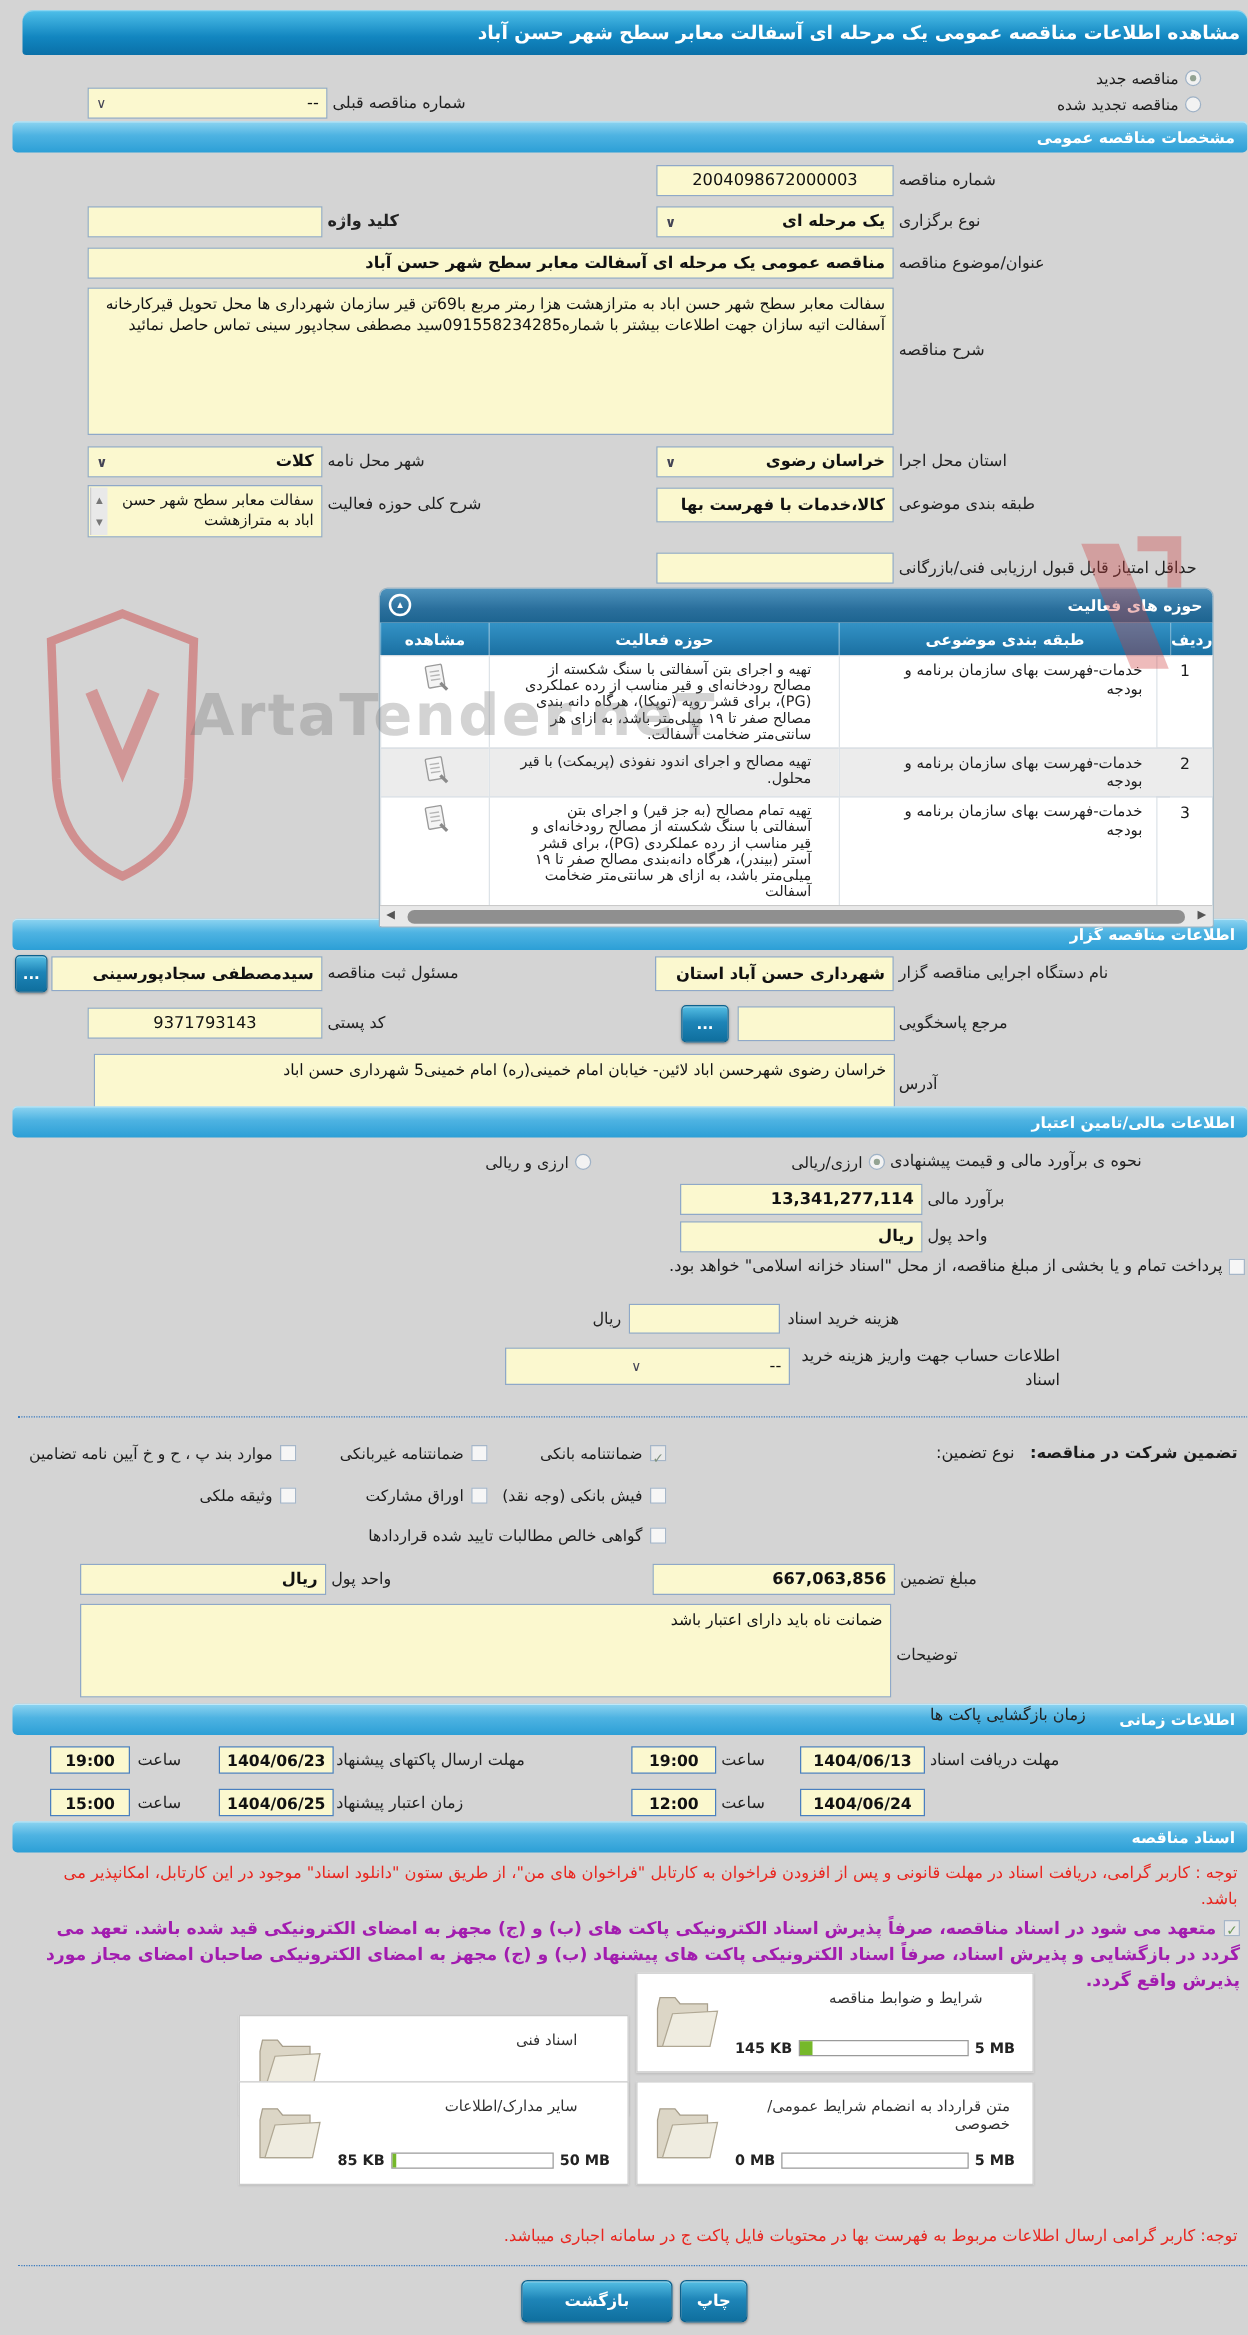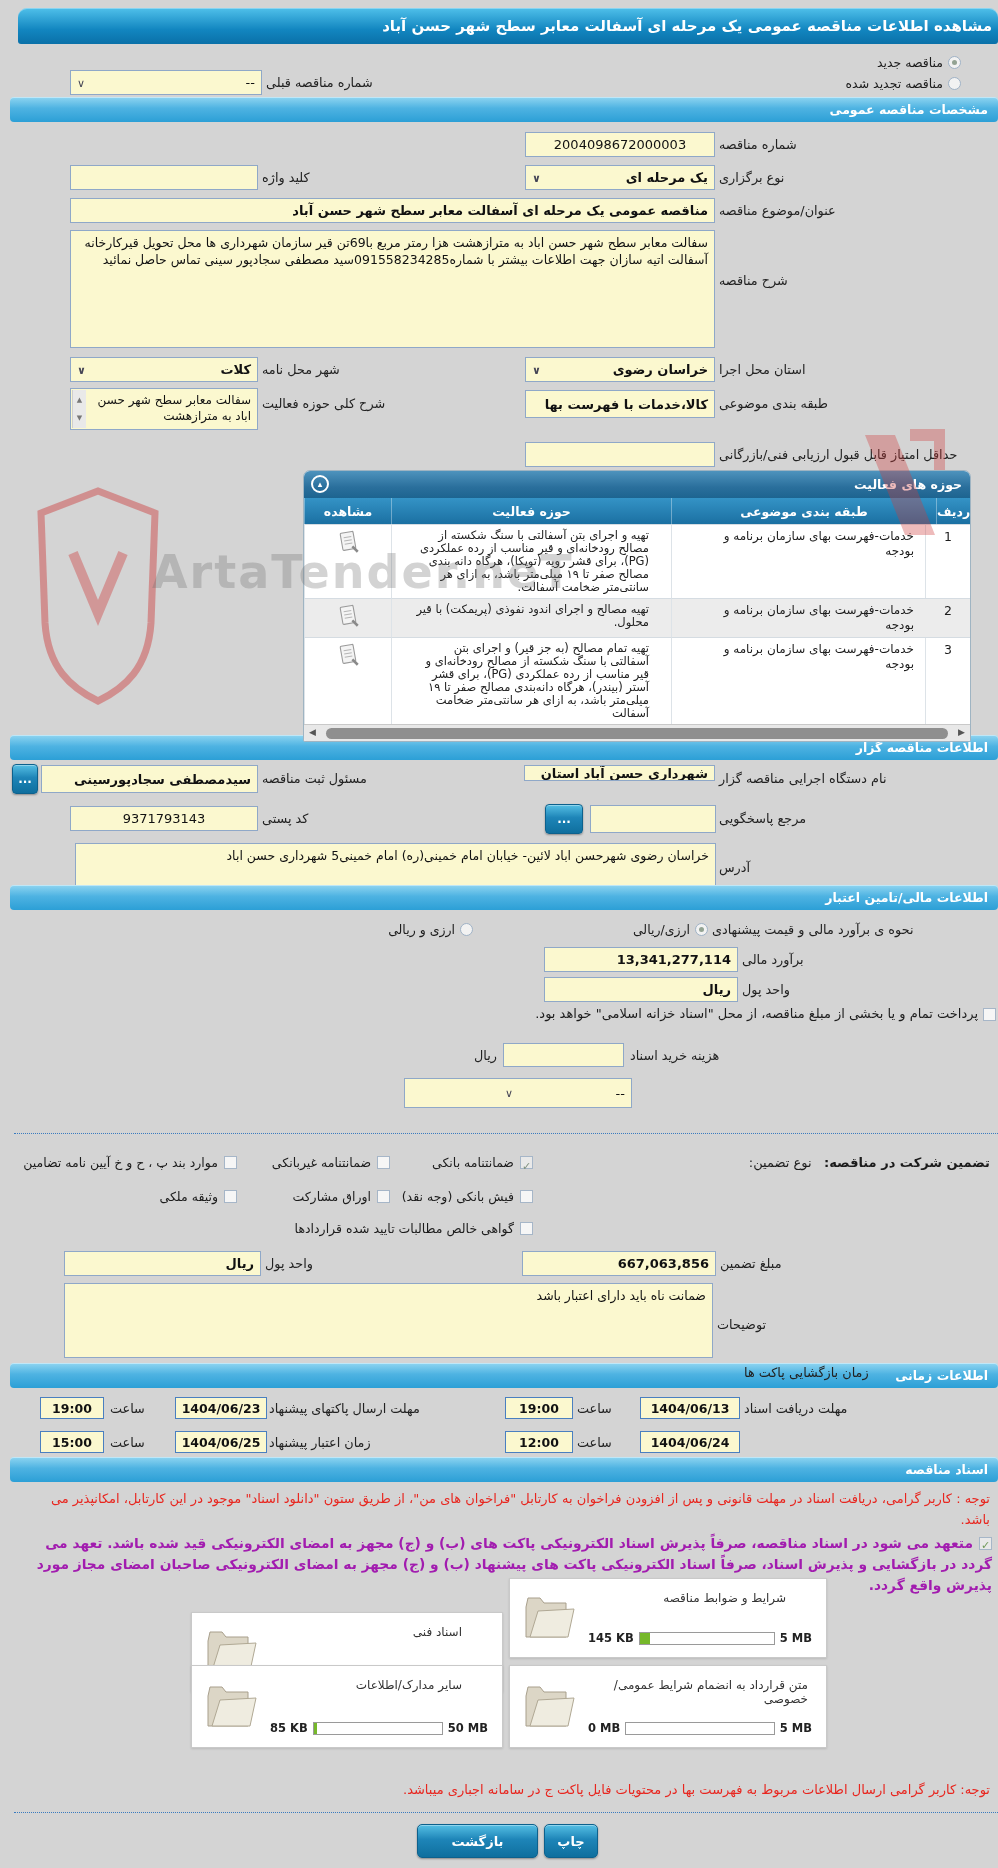--- a/index.html
+++ b/index.html
@@ -108,7 +108,7 @@
     <span>یک مرحله ای</span>
       <span class="caret">∨</span>
   </div>
-  <span class="lbl" style="left:262px;top:165px;">کلید واژه</span>
+  <span class="lbl" style="left:262px;top:165px;font-weight:bold;">کلید واژه</span>
   <div class="inp" style="left:70px;width:188px;top:165px;"></div>
 
   <span class="lbl" style="left:719px;top:198px;">عنوان/موضوع مناقصه</span>

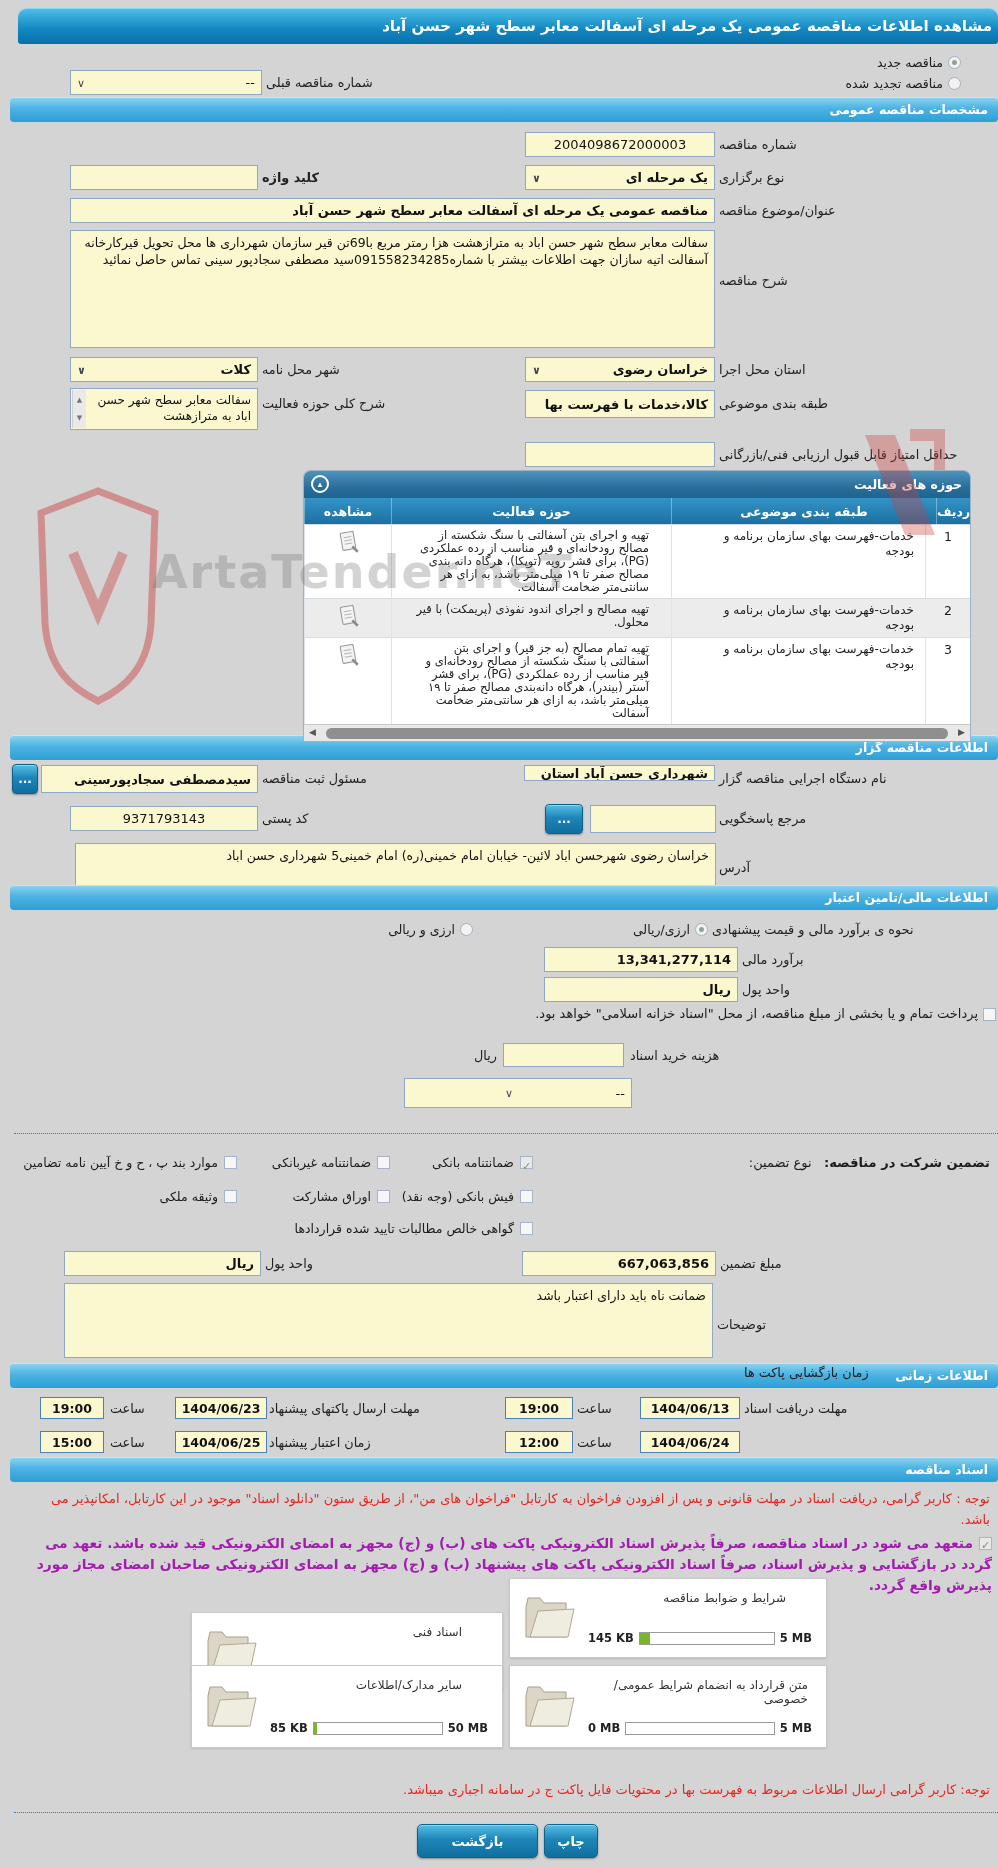--- a/index.html
+++ b/index.html
@@ -229,7 +229,7 @@
   <div class="secbar" style="top:735px;">اطلاعات مناقصه گزار</div>
 
   <span class="lbl" style="left:719px;top:766px;">نام دستگاه اجرایی مناقصه گزار</span>
-  <div class="inp bold" style="right:283px;width:191px;top:765px;height:16px;">شهرداری حسن آباد استان</div>
+  <div class="inp bold" style="right:283px;width:191px;top:765px;height:28px;">شهرداری حسن آباد استان</div>
   <span class="lbl" style="left:262px;top:766px;">مسئول ثبت مناقصه</span>
   <div class="inp bold" style="left:41px;width:217px;top:765px;height:28px;">سیدمصطفی سجادپورسینی</div>
   <div class="btn mini" style="left:12px;width:26px;top:764px;height:30px;">...</div>

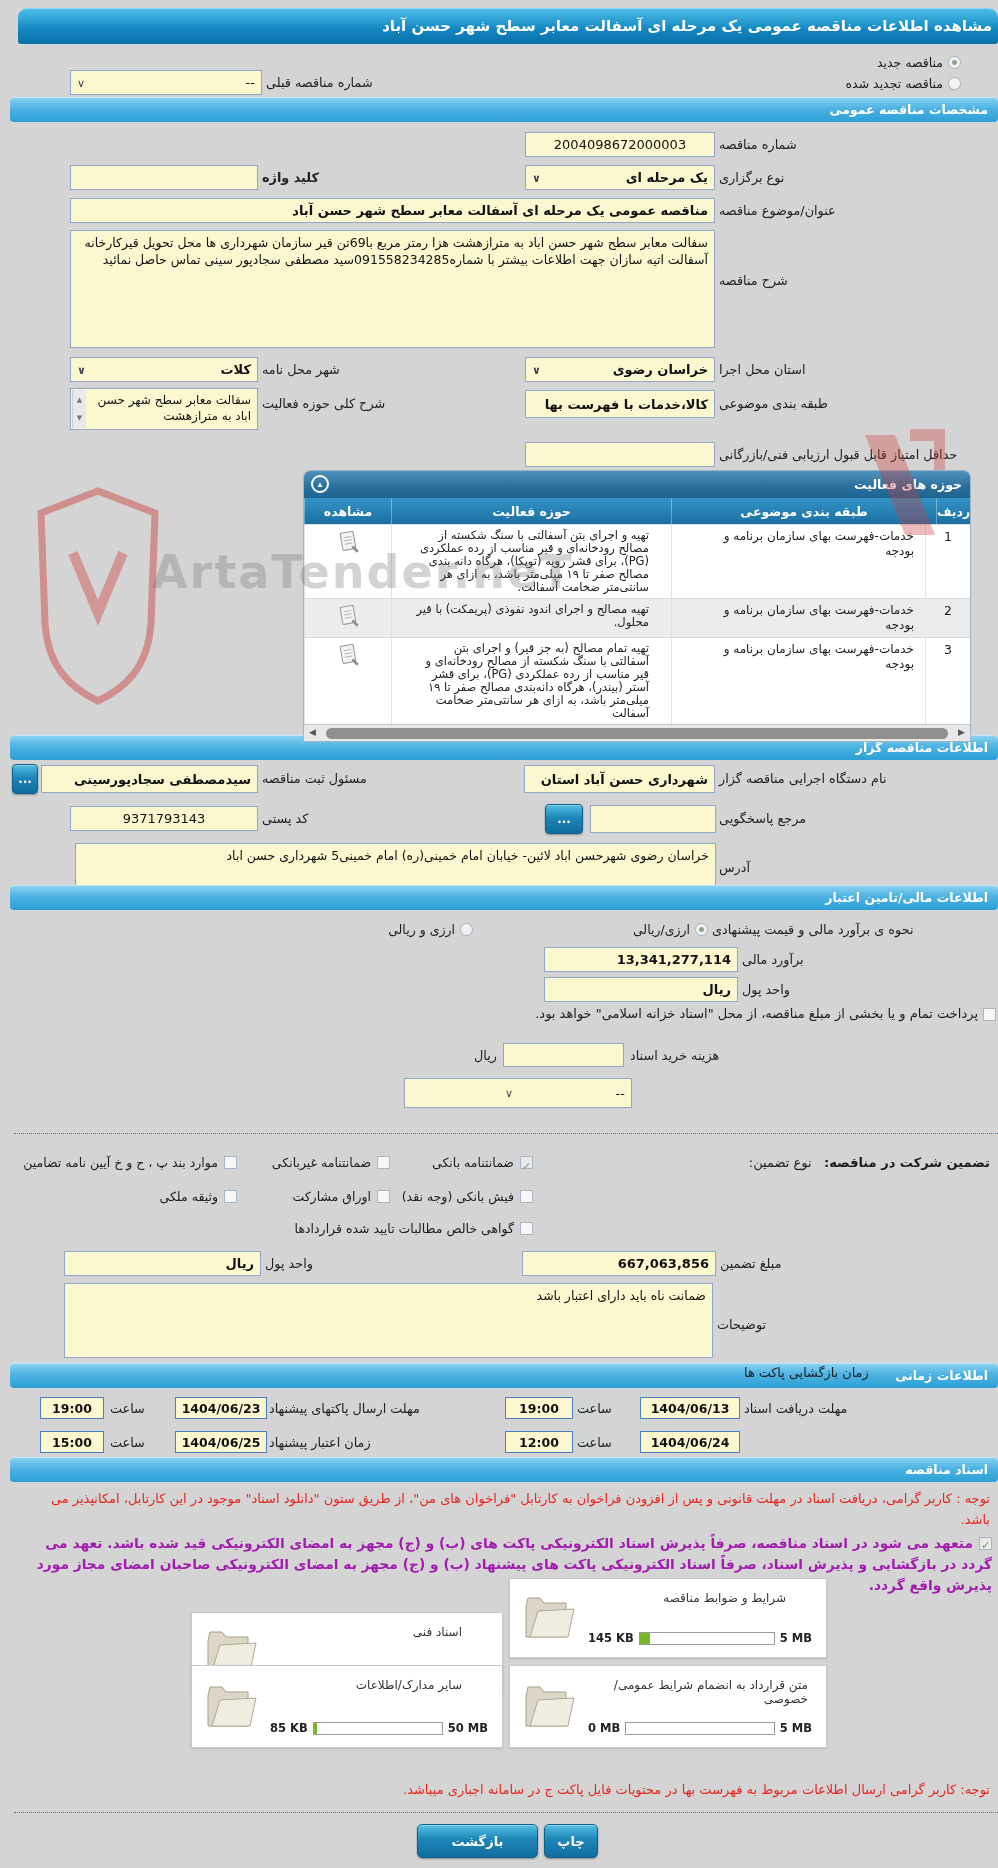--- a/index.html
+++ b/index.html
@@ -267,6 +267,7 @@
   <div class="inp" style="left:503px;width:121px;top:1043px;height:24px;"></div>
   <span class="lbl" style="left:474px;top:1043px;">ریال</span>
 
+  <div class="abs" style="left:636px;width:212px;top:1076px;font-size:12.8px;line-height:19px;text-align:right;">اطلاعات حساب جهت واریز هزینه خرید اسناد</div>
   <div class="inp" style="left:404px;width:228px;top:1078px;height:30px;">
     <span>--</span>
     <span class="caret" style="left:100px;">∨</span>

